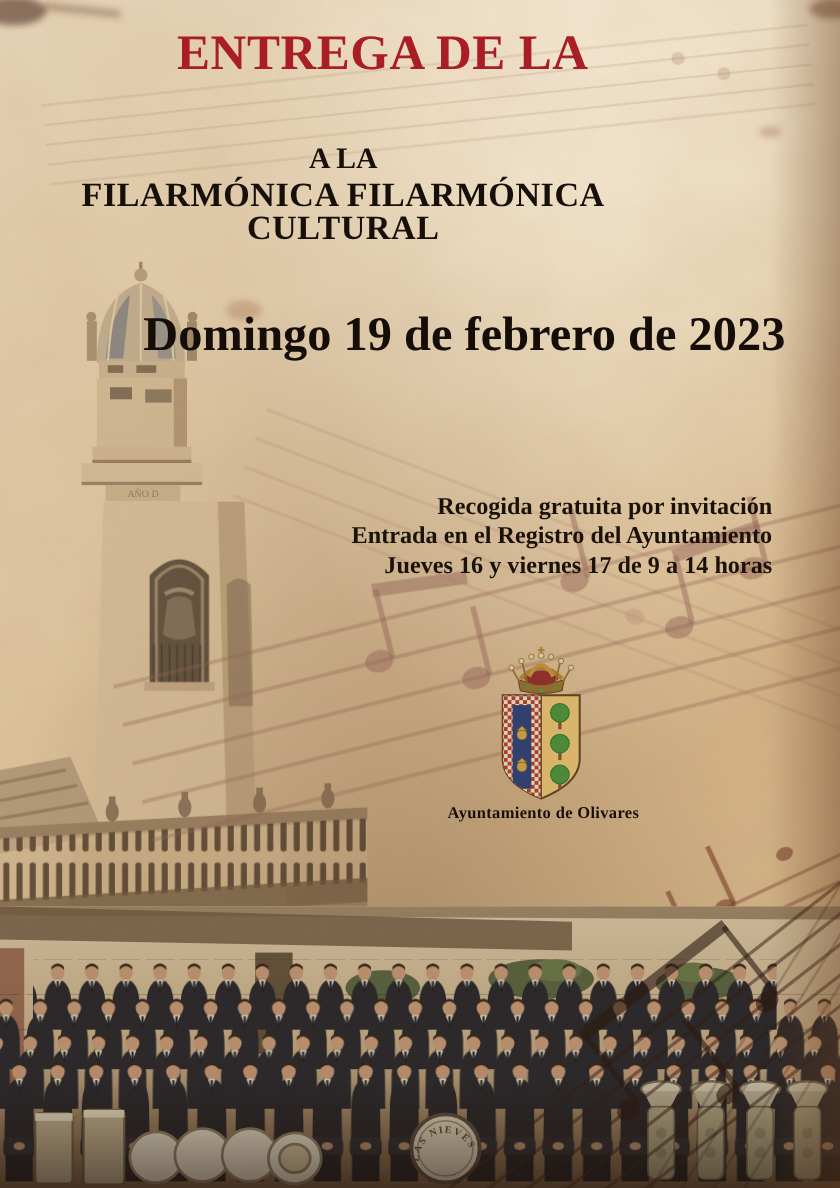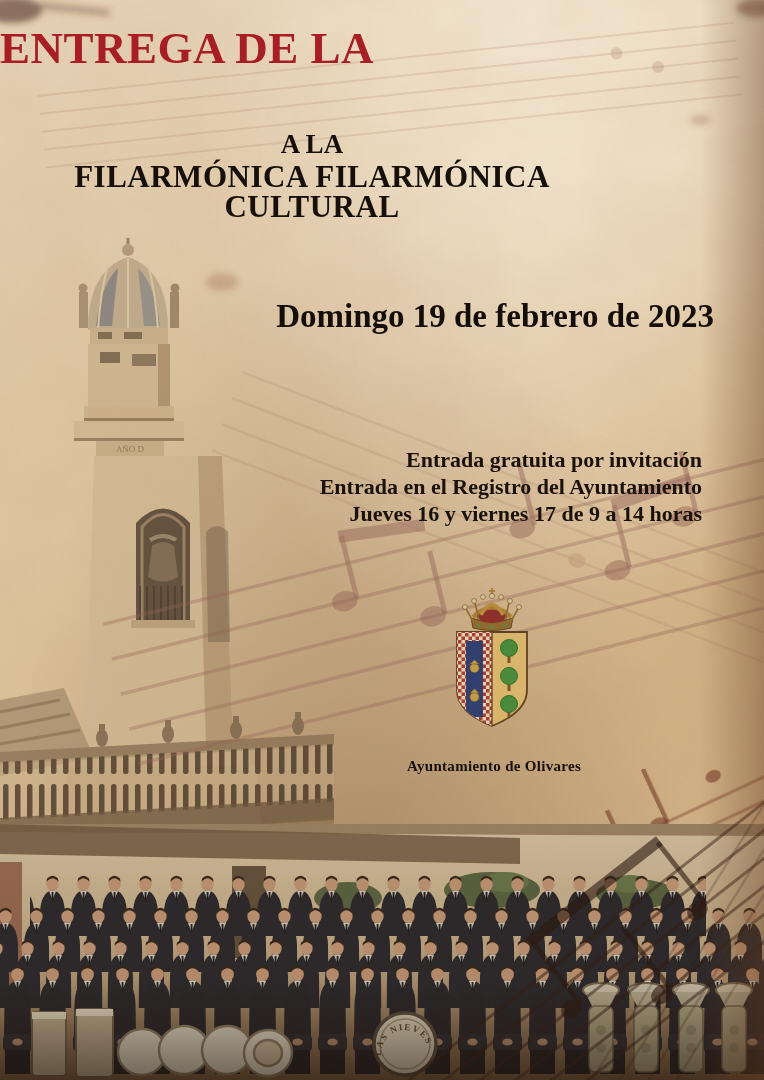--- a/index.html
+++ b/index.html
@@ -15,7 +15,7 @@
   }
   .decor{position:absolute;left:0;top:0;z-index:1;}
   .txt{position:absolute;z-index:3;}
-  .title-block{left:0;width:696px;top:24px;text-align:left;color:#a81e24;
+  .title-block{left:0;width:696px;top:24px;text-align:center;color:#a81e24;
     font-weight:bold;font-size:45px;line-height:48px;letter-spacing:.5px;}
   .recipient-block{left:0;width:624px;top:126px;text-align:center;color:#17100a;font-weight:bold;}
   .recipient-intro{font-size:27px;line-height:36px;}

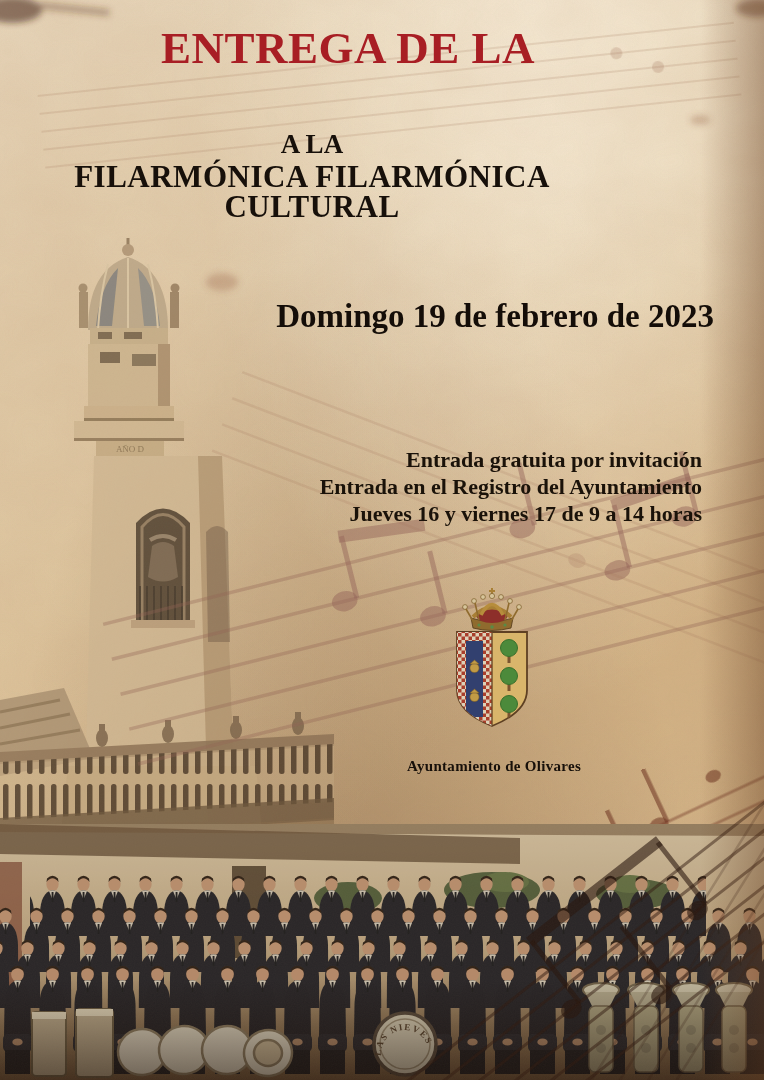--- a/index.html
+++ b/index.html
@@ -21,7 +21,7 @@
   .recipient-intro{font-size:27px;line-height:36px;}
   .recipient-line{font-size:31px;line-height:30px;letter-spacing:.5px;}
   .date-block{top:284px;right:50px;color:#140d08;font-weight:bold;
-    font-size:33px;line-height:40px;margin-top:12px;}
+    font-size:44px;line-height:40px;}
   .tickets-block{top:446px;right:62px;text-align:right;color:#1a1209;font-weight:bold;
     font-size:22px;line-height:27px;}
   .org-label{top:758px;left:494px;transform:translateX(-50%);white-space:nowrap;

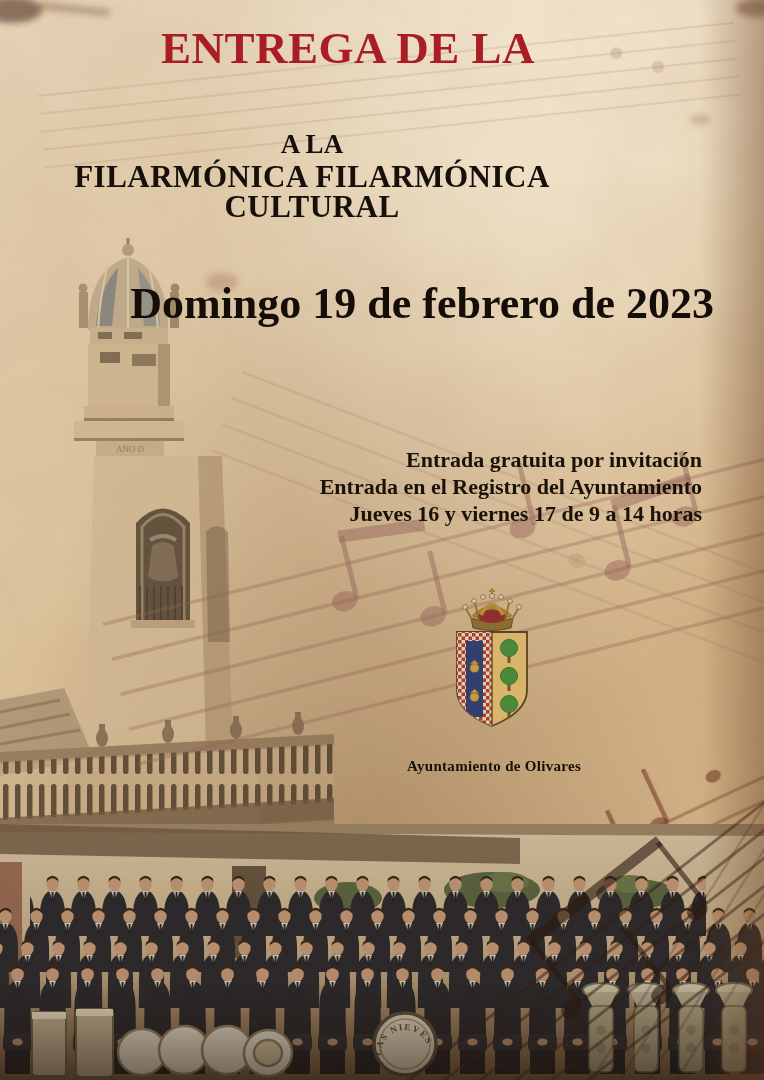--- a/index.html
+++ b/index.html
@@ -381,7 +381,7 @@
   </div>
 
   <div class="txt tickets-block">
-    <div>Entrada gratuita por invitación</div>
+    <div>Recogida gratuita por invitación</div>
     <div>Entrada en el Registro del Ayuntamiento</div>
     <div>Jueves 16 y viernes 17 de 9 a 14 horas</div>
   </div>

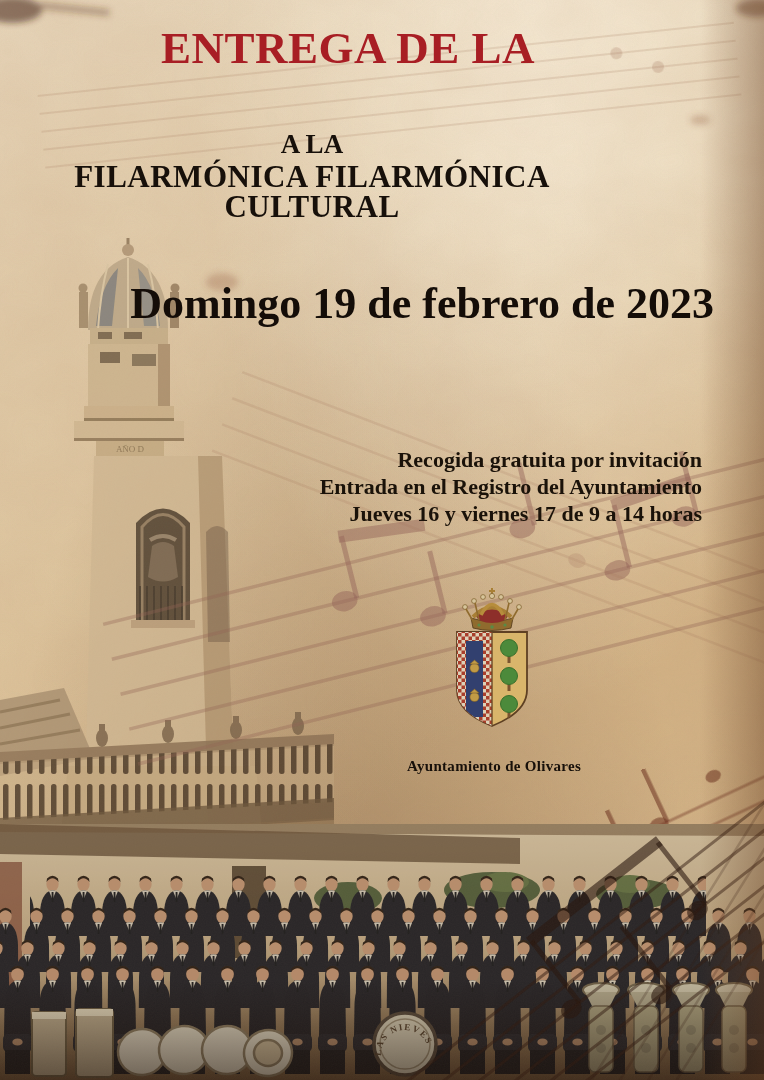--- a/index.html
+++ b/index.html
@@ -24,7 +24,7 @@
     font-size:44px;line-height:40px;}
   .tickets-block{top:446px;right:62px;text-align:right;color:#1a1209;font-weight:bold;
     font-size:22px;line-height:27px;}
-  .org-label{top:758px;left:494px;transform:translateX(-50%);white-space:nowrap;
+  .org-label{top:732px;left:494px;transform:translateX(-50%);white-space:nowrap;
     color:#17100a;font-weight:bold;font-size:15px;letter-spacing:.3px;text-align:right;}
   .crest{position:absolute;left:451px;top:584px;width:82px;height:146px;z-index:3;}
 </style>

